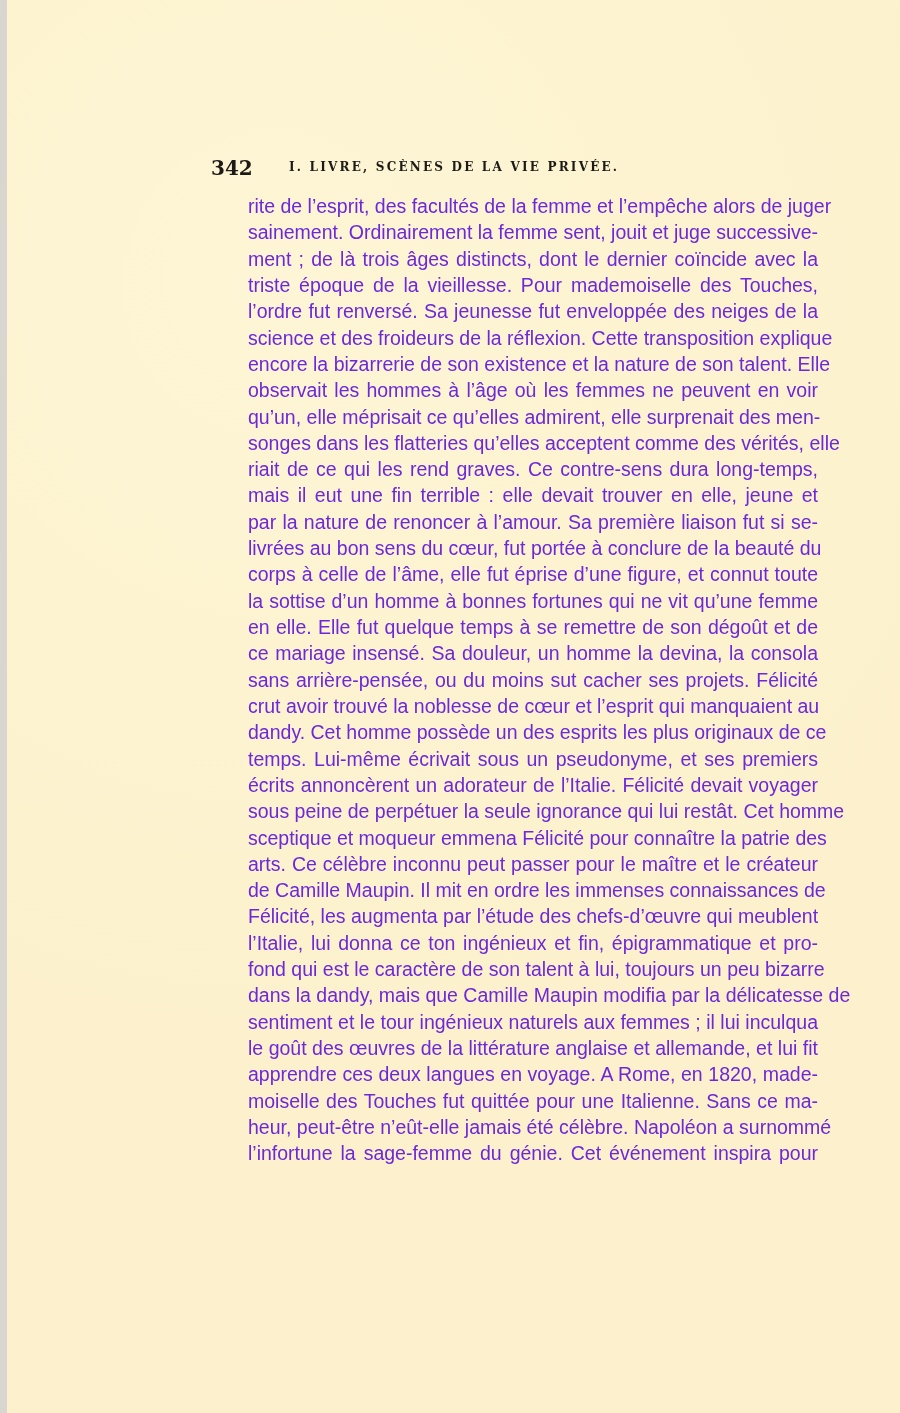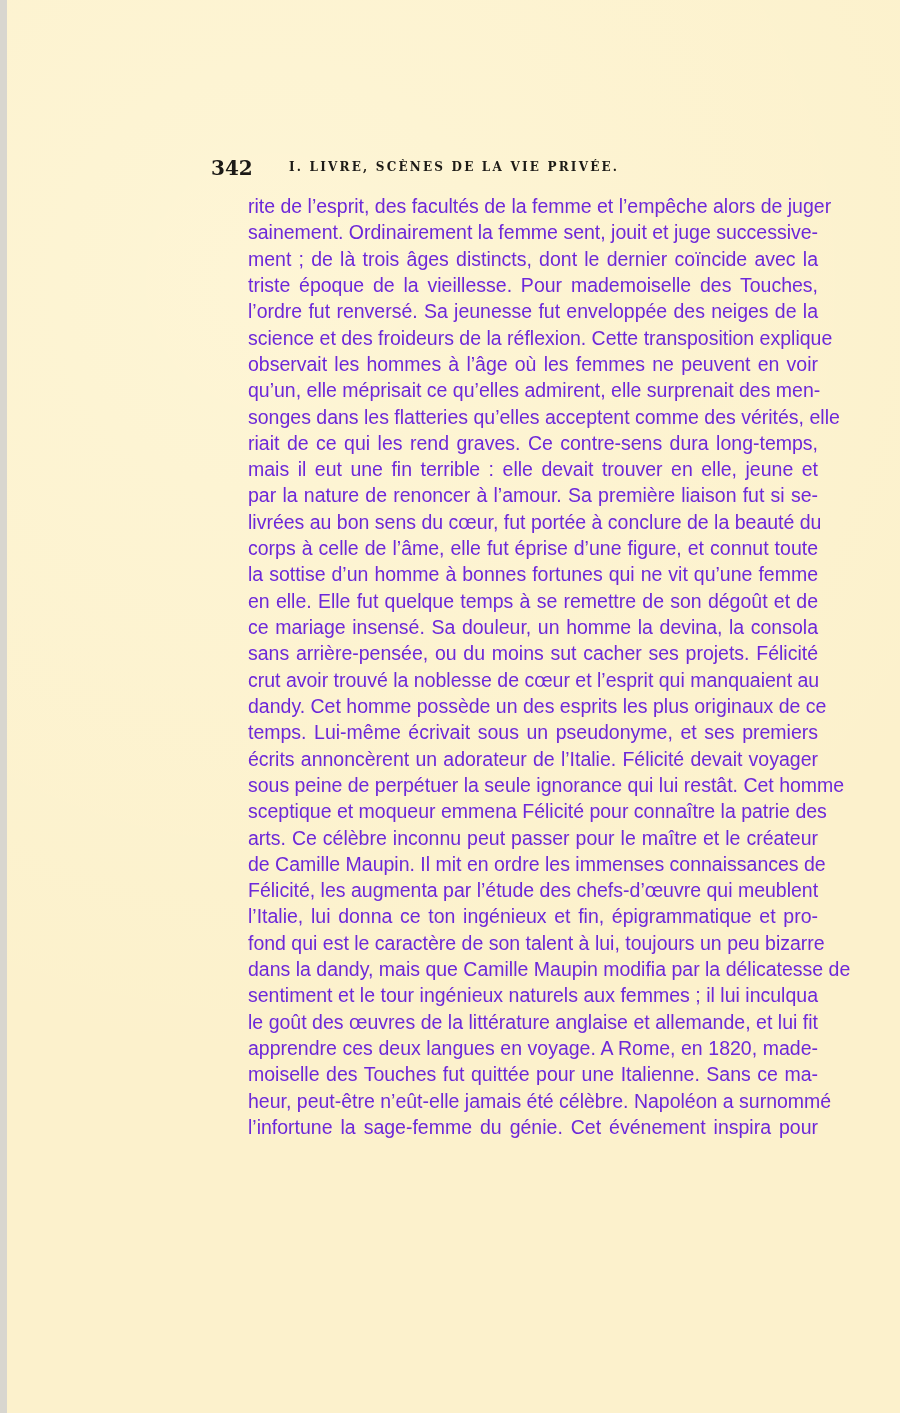--- a/index.html
+++ b/index.html
@@ -60,6 +60,7 @@
   <span class="line">triste époque de la vieillesse. Pour mademoiselle des Touches,</span>
   <span class="line">l’ordre fut renversé. Sa jeunesse fut enveloppée des neiges de la</span>
   <span class="line">science et des froideurs de la réflexion. Cette transposition explique</span>
+  <span class="line">encore la bizarrerie de son existence et la nature de son talent. Elle</span>
   <span class="line">observait les hommes à l’âge où les femmes ne peuvent en voir</span>
   <span class="line">qu’un, elle méprisait ce qu’elles admirent, elle surprenait des men-</span>
   <span class="line">songes dans les flatteries qu’elles acceptent comme des vérités, elle</span>

